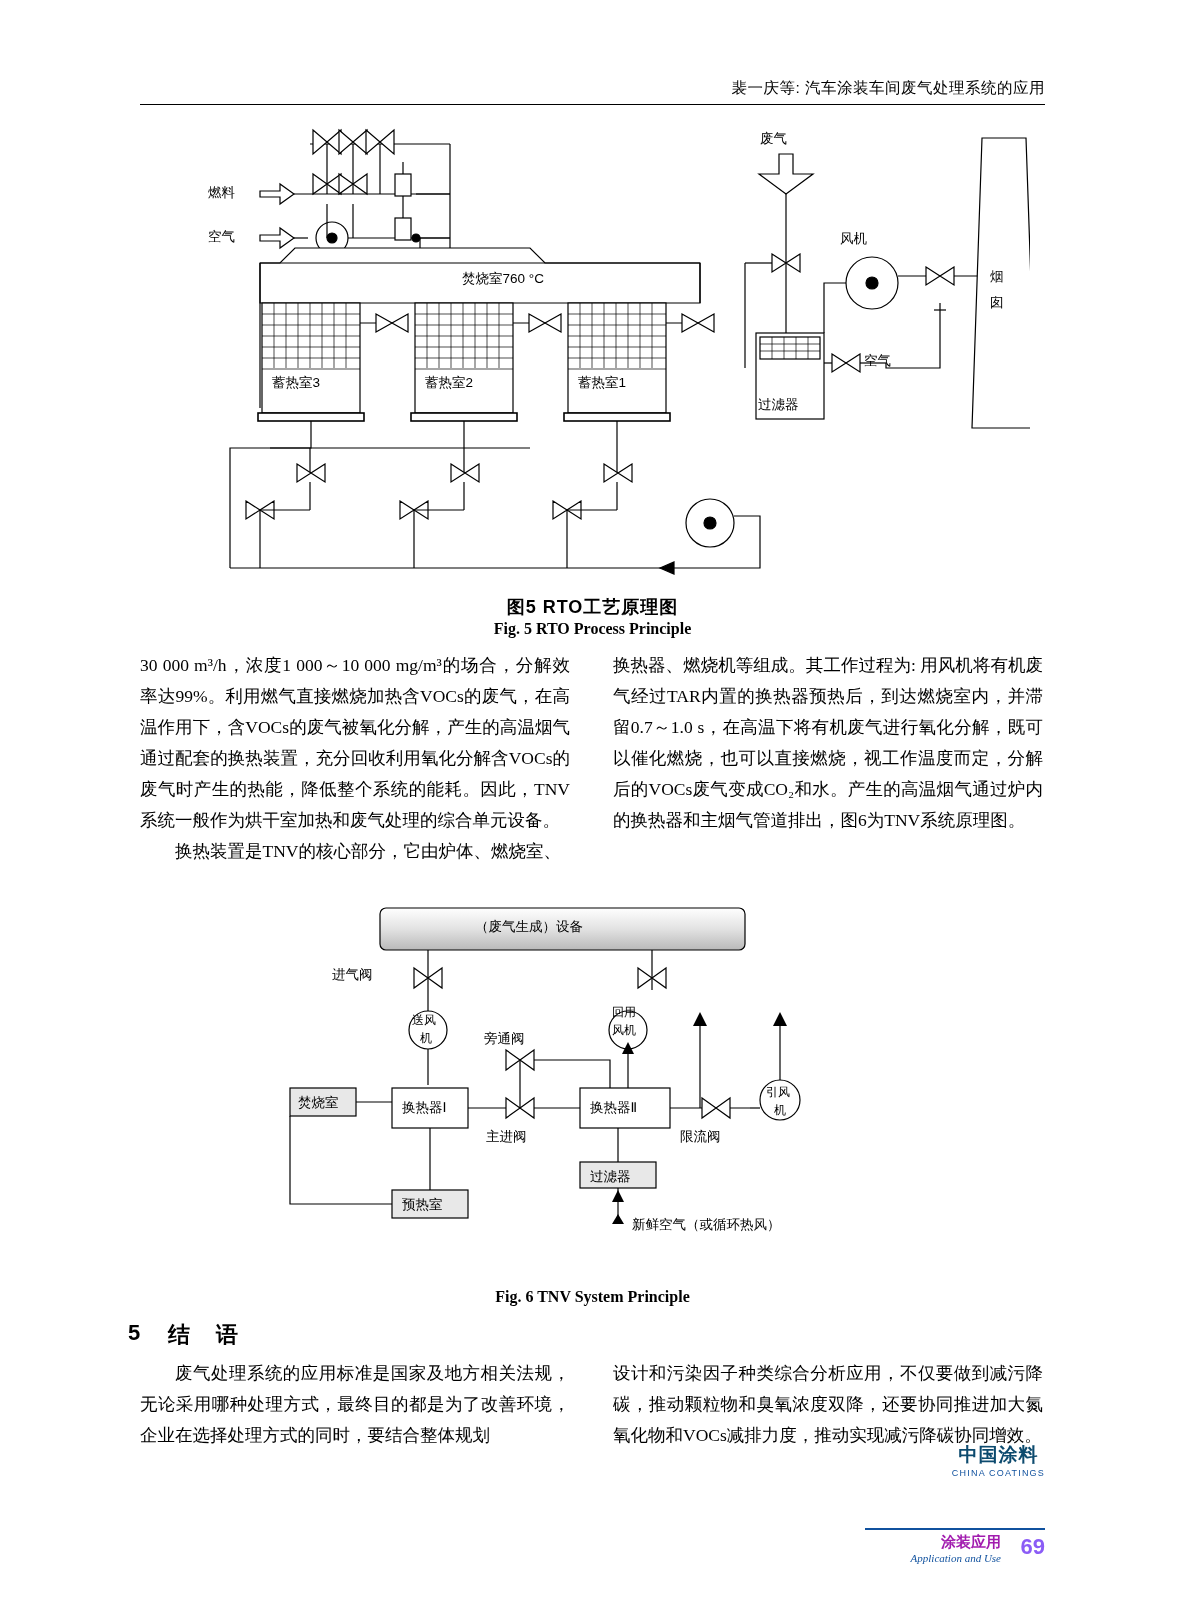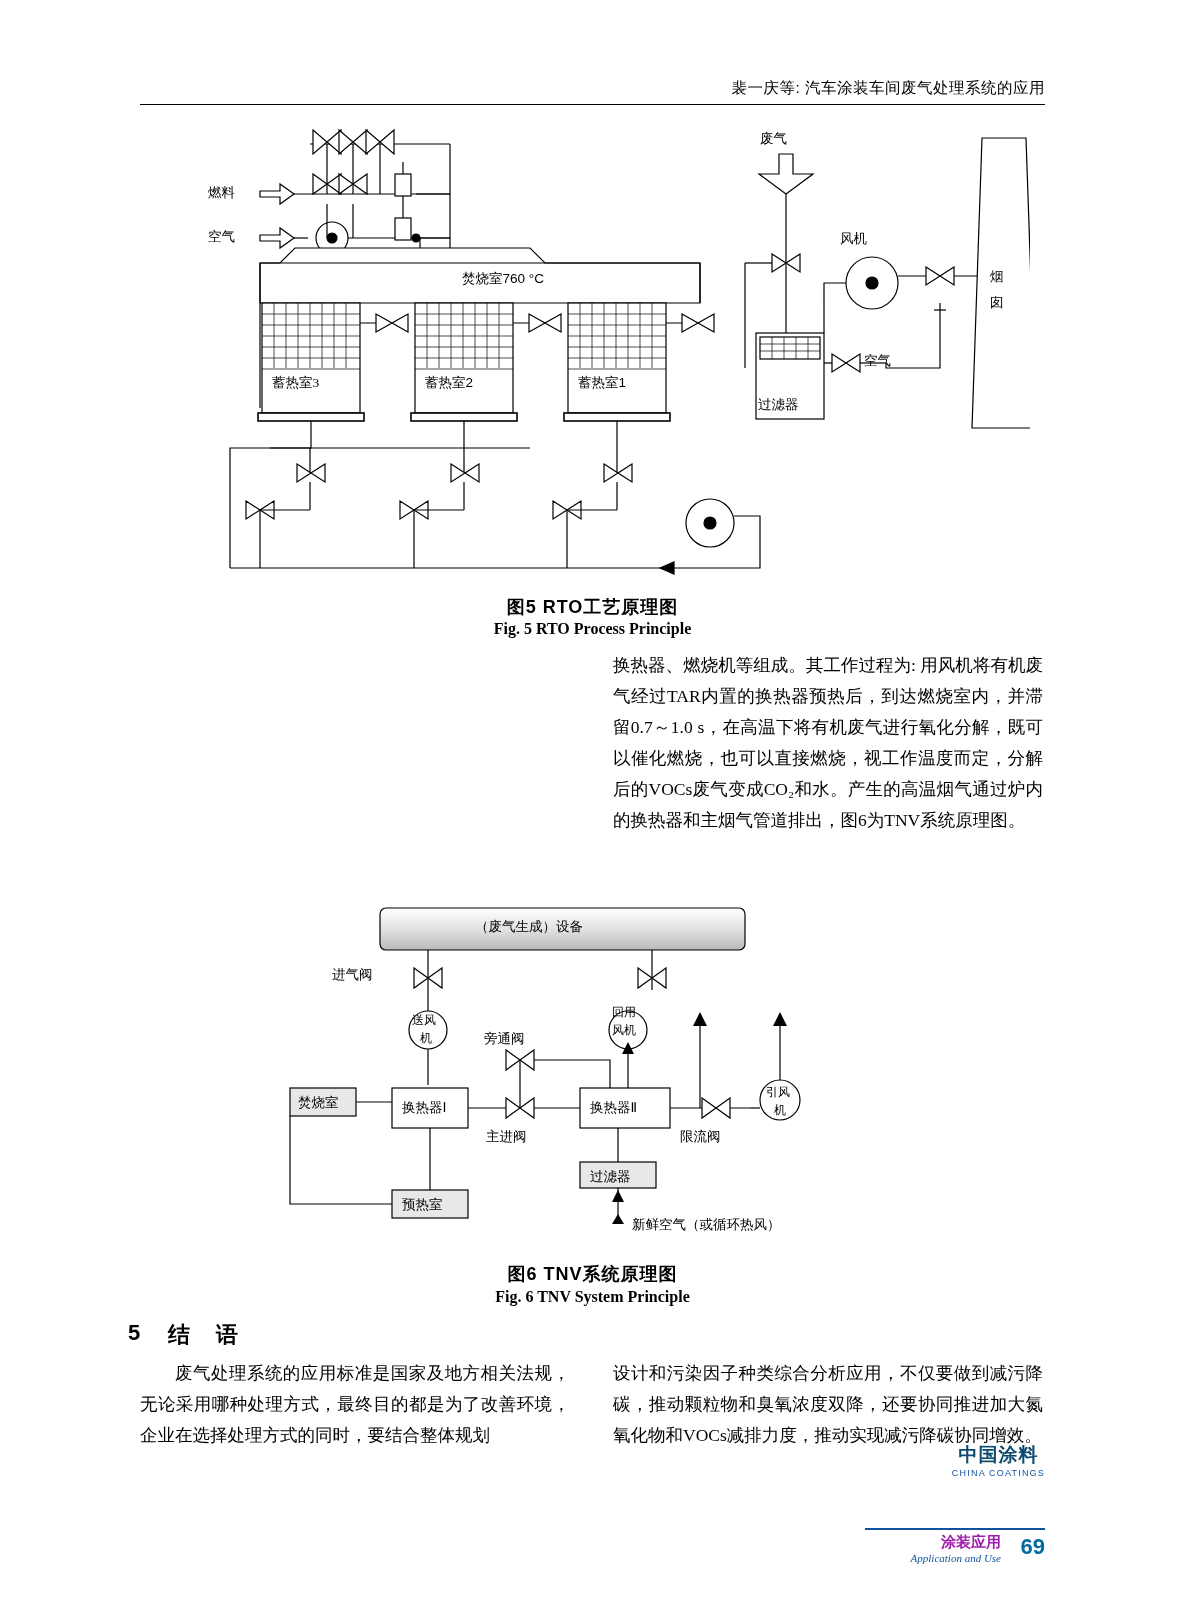--- a/index.html
+++ b/index.html
@@ -249,7 +249,7 @@
     <div class="lbl" style="left:8px;top:110px;">空气</div>
     <div class="lbl" style="left:560px;top:12px;">废气</div>
     <div class="lbl" style="left:262px;top:152px;">焚烧室760 °C</div>
-    <div class="lbl" style="left:72px;top:256px;font-family:Liberation Serif, serif;">蓄热室3</div>
+    <div class="lbl" style="left:72px;top:256px;">蓄热室3</div>
     <div class="lbl" style="left:225px;top:256px;">蓄热室2</div>
     <div class="lbl" style="left:378px;top:256px;">蓄热室1</div>
     <div class="lbl" style="left:558px;top:278px;">过滤器</div>

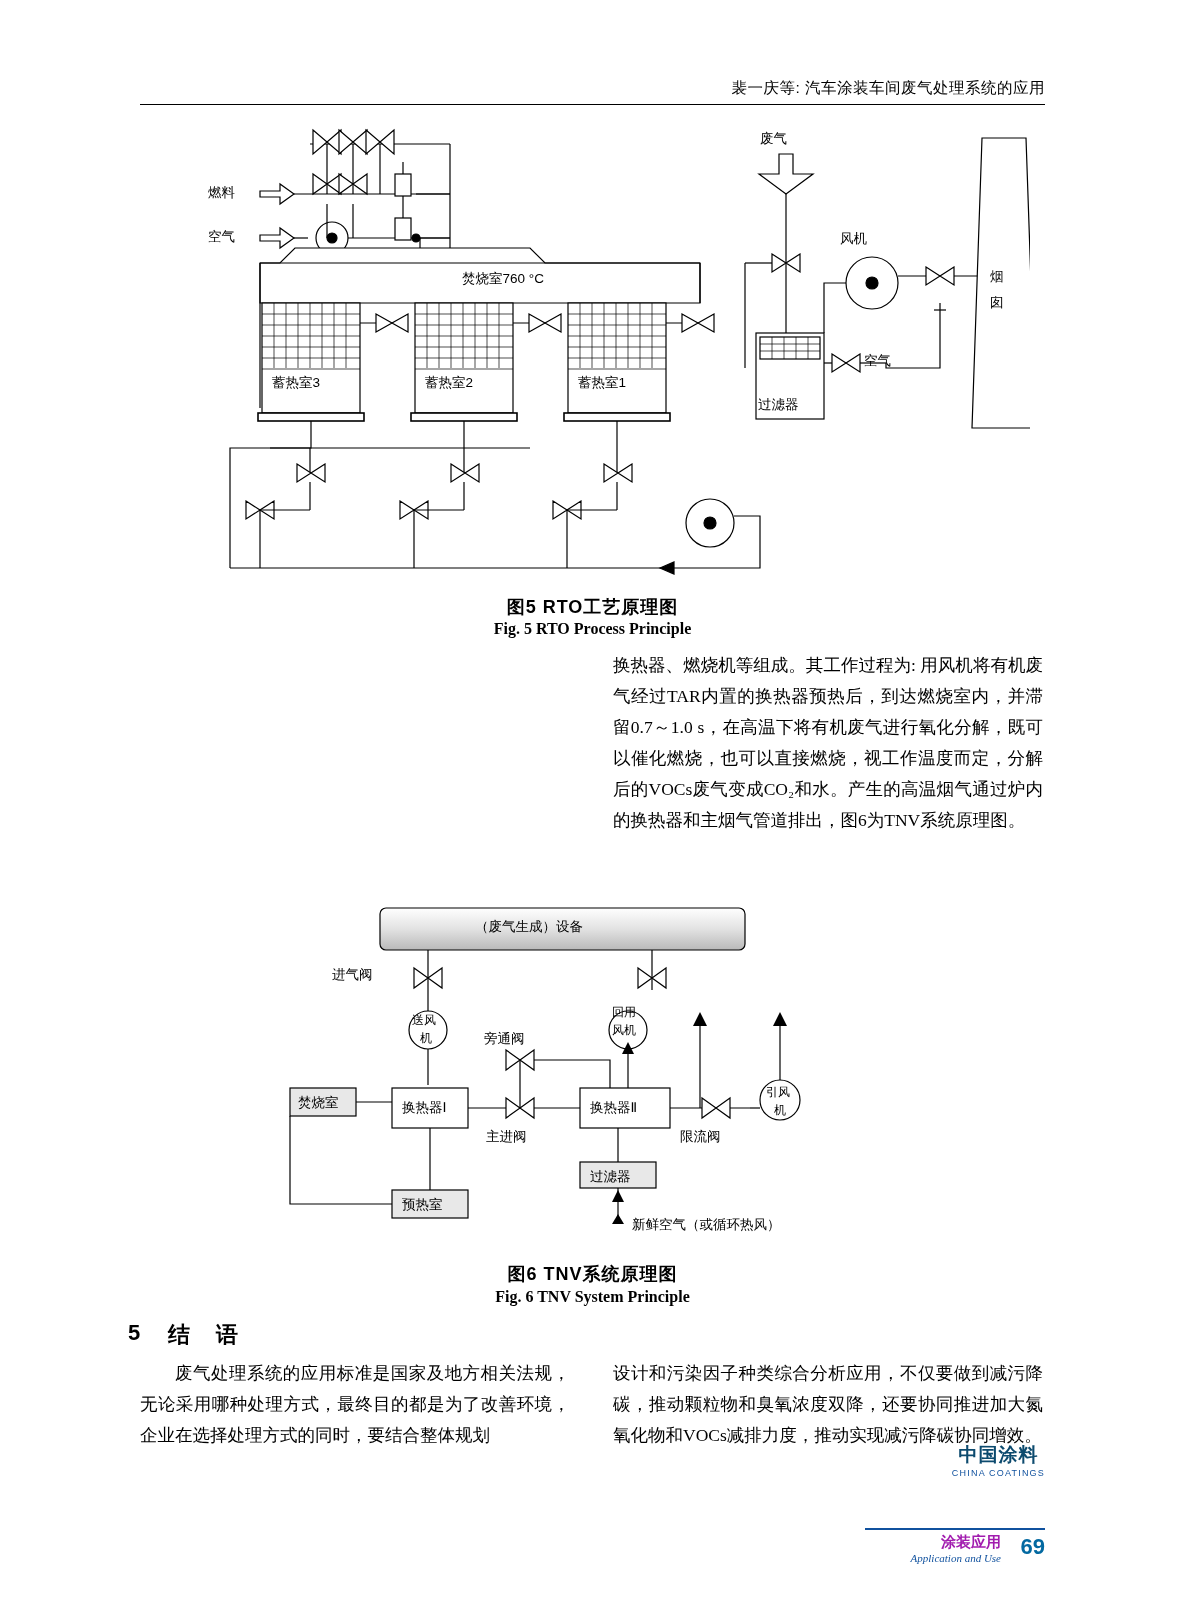--- a/index.html
+++ b/index.html
@@ -262,6 +262,10 @@
   <div class="fig-caption cap-cn" style="left:140px;top:595px;width:905px;">图5    RTO工艺原理图</div>
   <div class="fig-caption cap-en" style="left:140px;top:620px;width:905px;">Fig. 5    RTO Process Principle</div>
 
+  <div class="col" style="left:140px;top:650px;">
+    <p>30 000 m³/h，浓度1 000～10 000 mg/m³的场合，分解效率达99%。利用燃气直接燃烧加热含VOCs的废气，在高温作用下，含VOCs的废气被氧化分解，产生的高温烟气通过配套的换热装置，充分回收利用氧化分解含VOCs的废气时产生的热能，降低整个系统的能耗。因此，TNV系统一般作为烘干室加热和废气处理的综合单元设备。</p>
+    <p class="indent">换热装置是TNV的核心部分，它由炉体、燃烧室、</p>
+  </div>
   <div class="col" style="left:613px;top:650px;">
     <p>换热器、燃烧机等组成。其工作过程为: 用风机将有机废气经过TAR内置的换热器预热后，到达燃烧室内，并滞留0.7～1.0 s，在高温下将有机废气进行氧化分解，既可以催化燃烧，也可以直接燃烧，视工作温度而定，分解后的VOCs废气变成CO₂和水。产生的高温烟气通过炉内的换热器和主烟气管道排出，图6为TNV系统原理图。</p>
   </div>

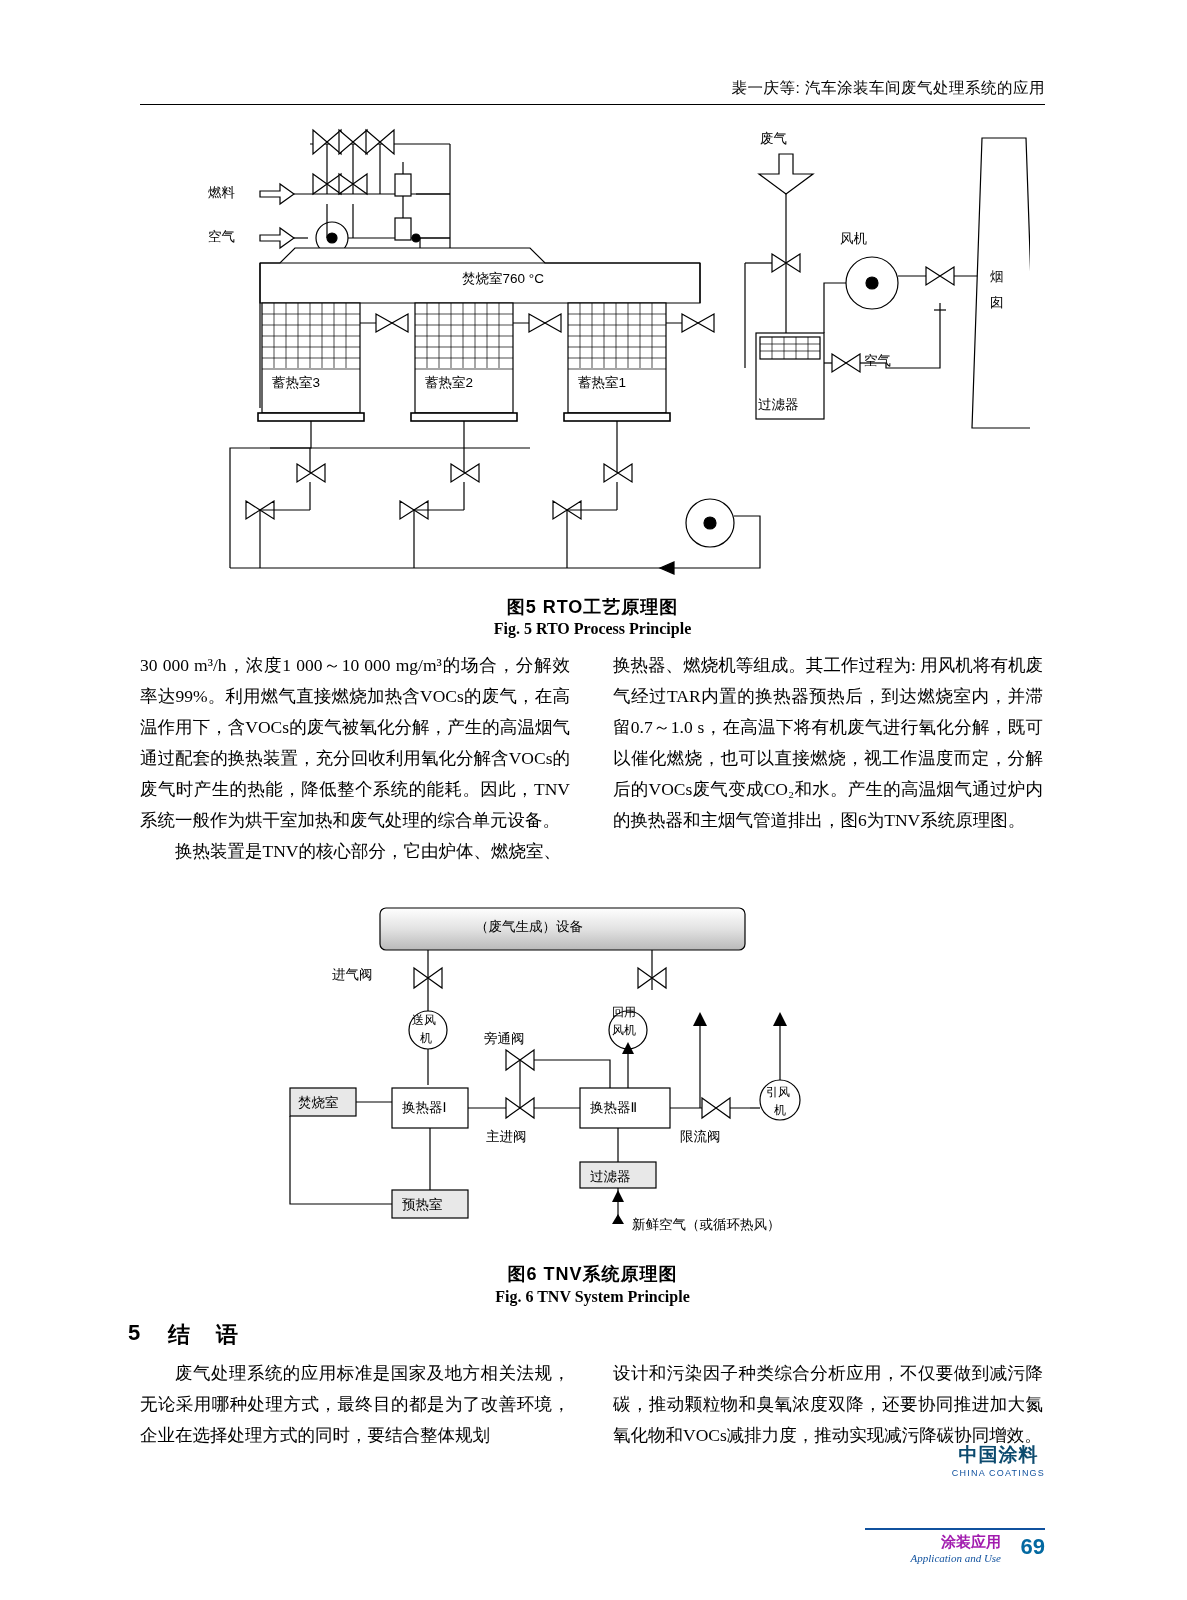--- a/index.html
+++ b/index.html
@@ -356,7 +356,6 @@
     <div class="lbl" style="left:352px;top:316px;">新鲜空气（或循环热风）</div>
   </div>
 
-  <div class="fig-caption cap-cn" style="left:140px;top:1262px;width:905px;">图6    TNV系统原理图</div>
   <div class="fig-caption cap-en" style="left:140px;top:1288px;width:905px;">Fig. 6    TNV System Principle</div>
 
   <div class="sec-head" style="left:128px;top:1320px;">5</div>

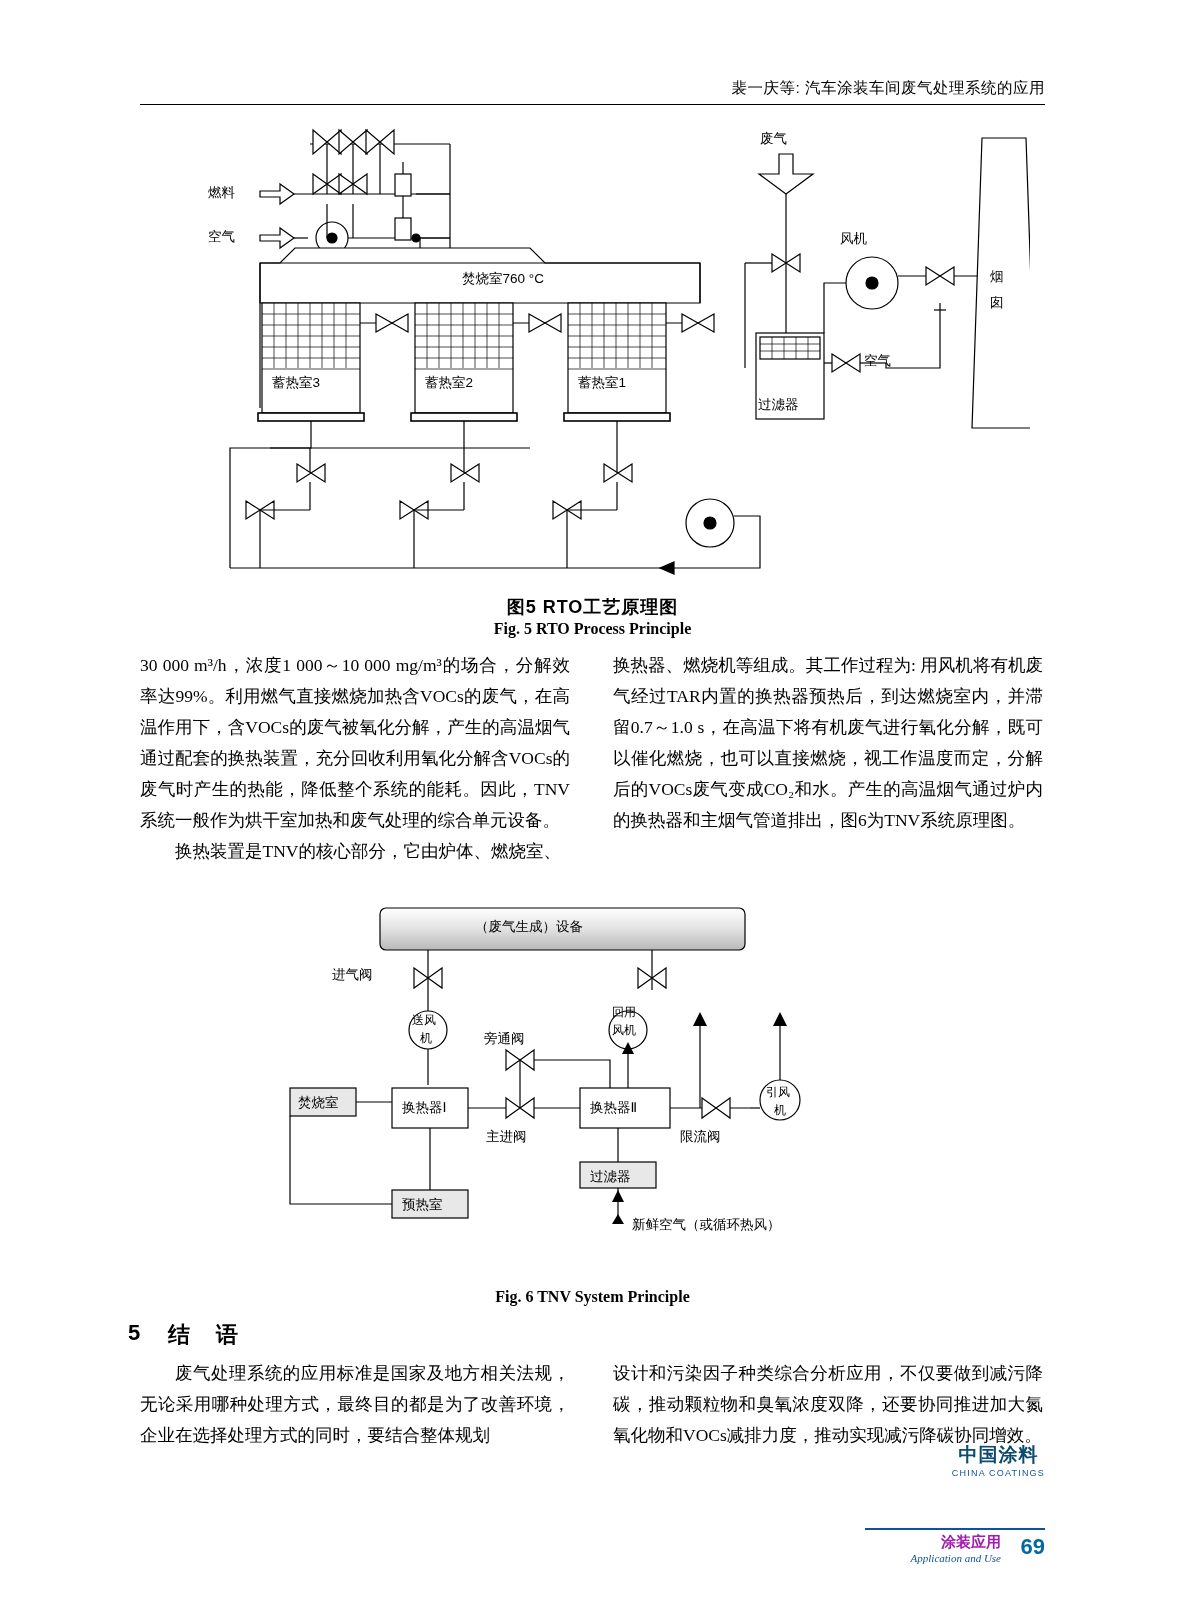--- a/index.html
+++ b/index.html
@@ -61,7 +61,7 @@
   .f-en{font-family:"Liberation Serif", serif;font-size:11px;color:#10519e;font-style:italic;}
   .page-no{
     position:absolute;right:142px;bottom:40px;font-family:"Liberation Sans", sans-serif;
-    font-size:22px;font-weight:bold;color:#0369a1;
+    font-size:22px;font-weight:bold;color:#8b5cf6;
   }
 
   

